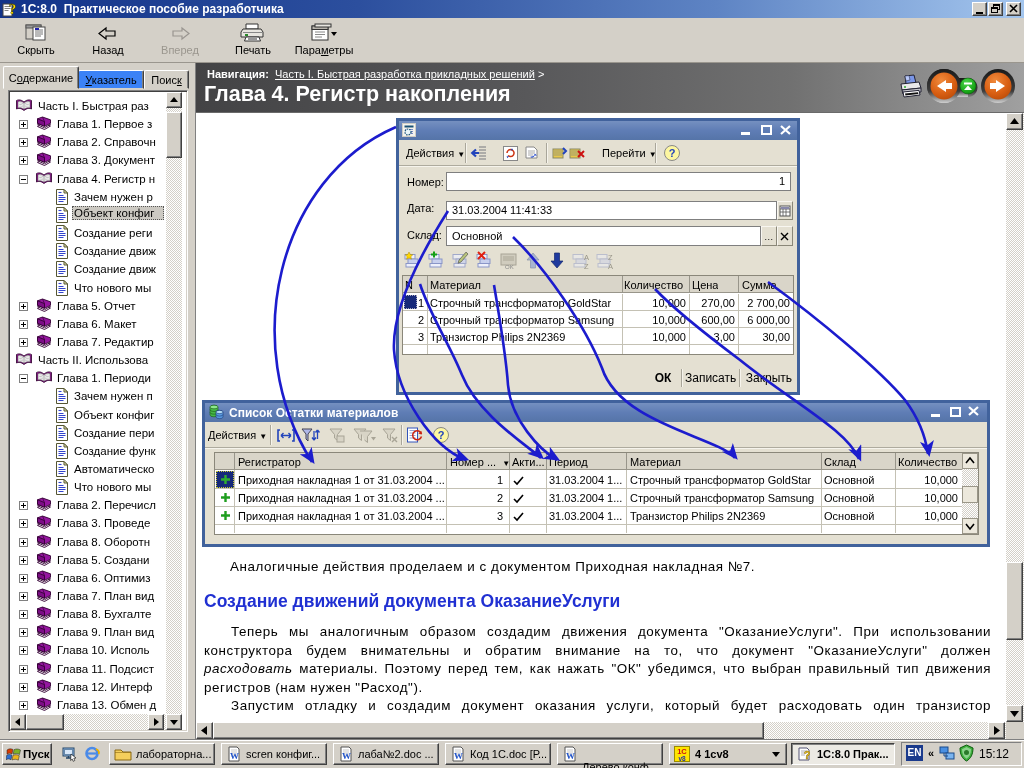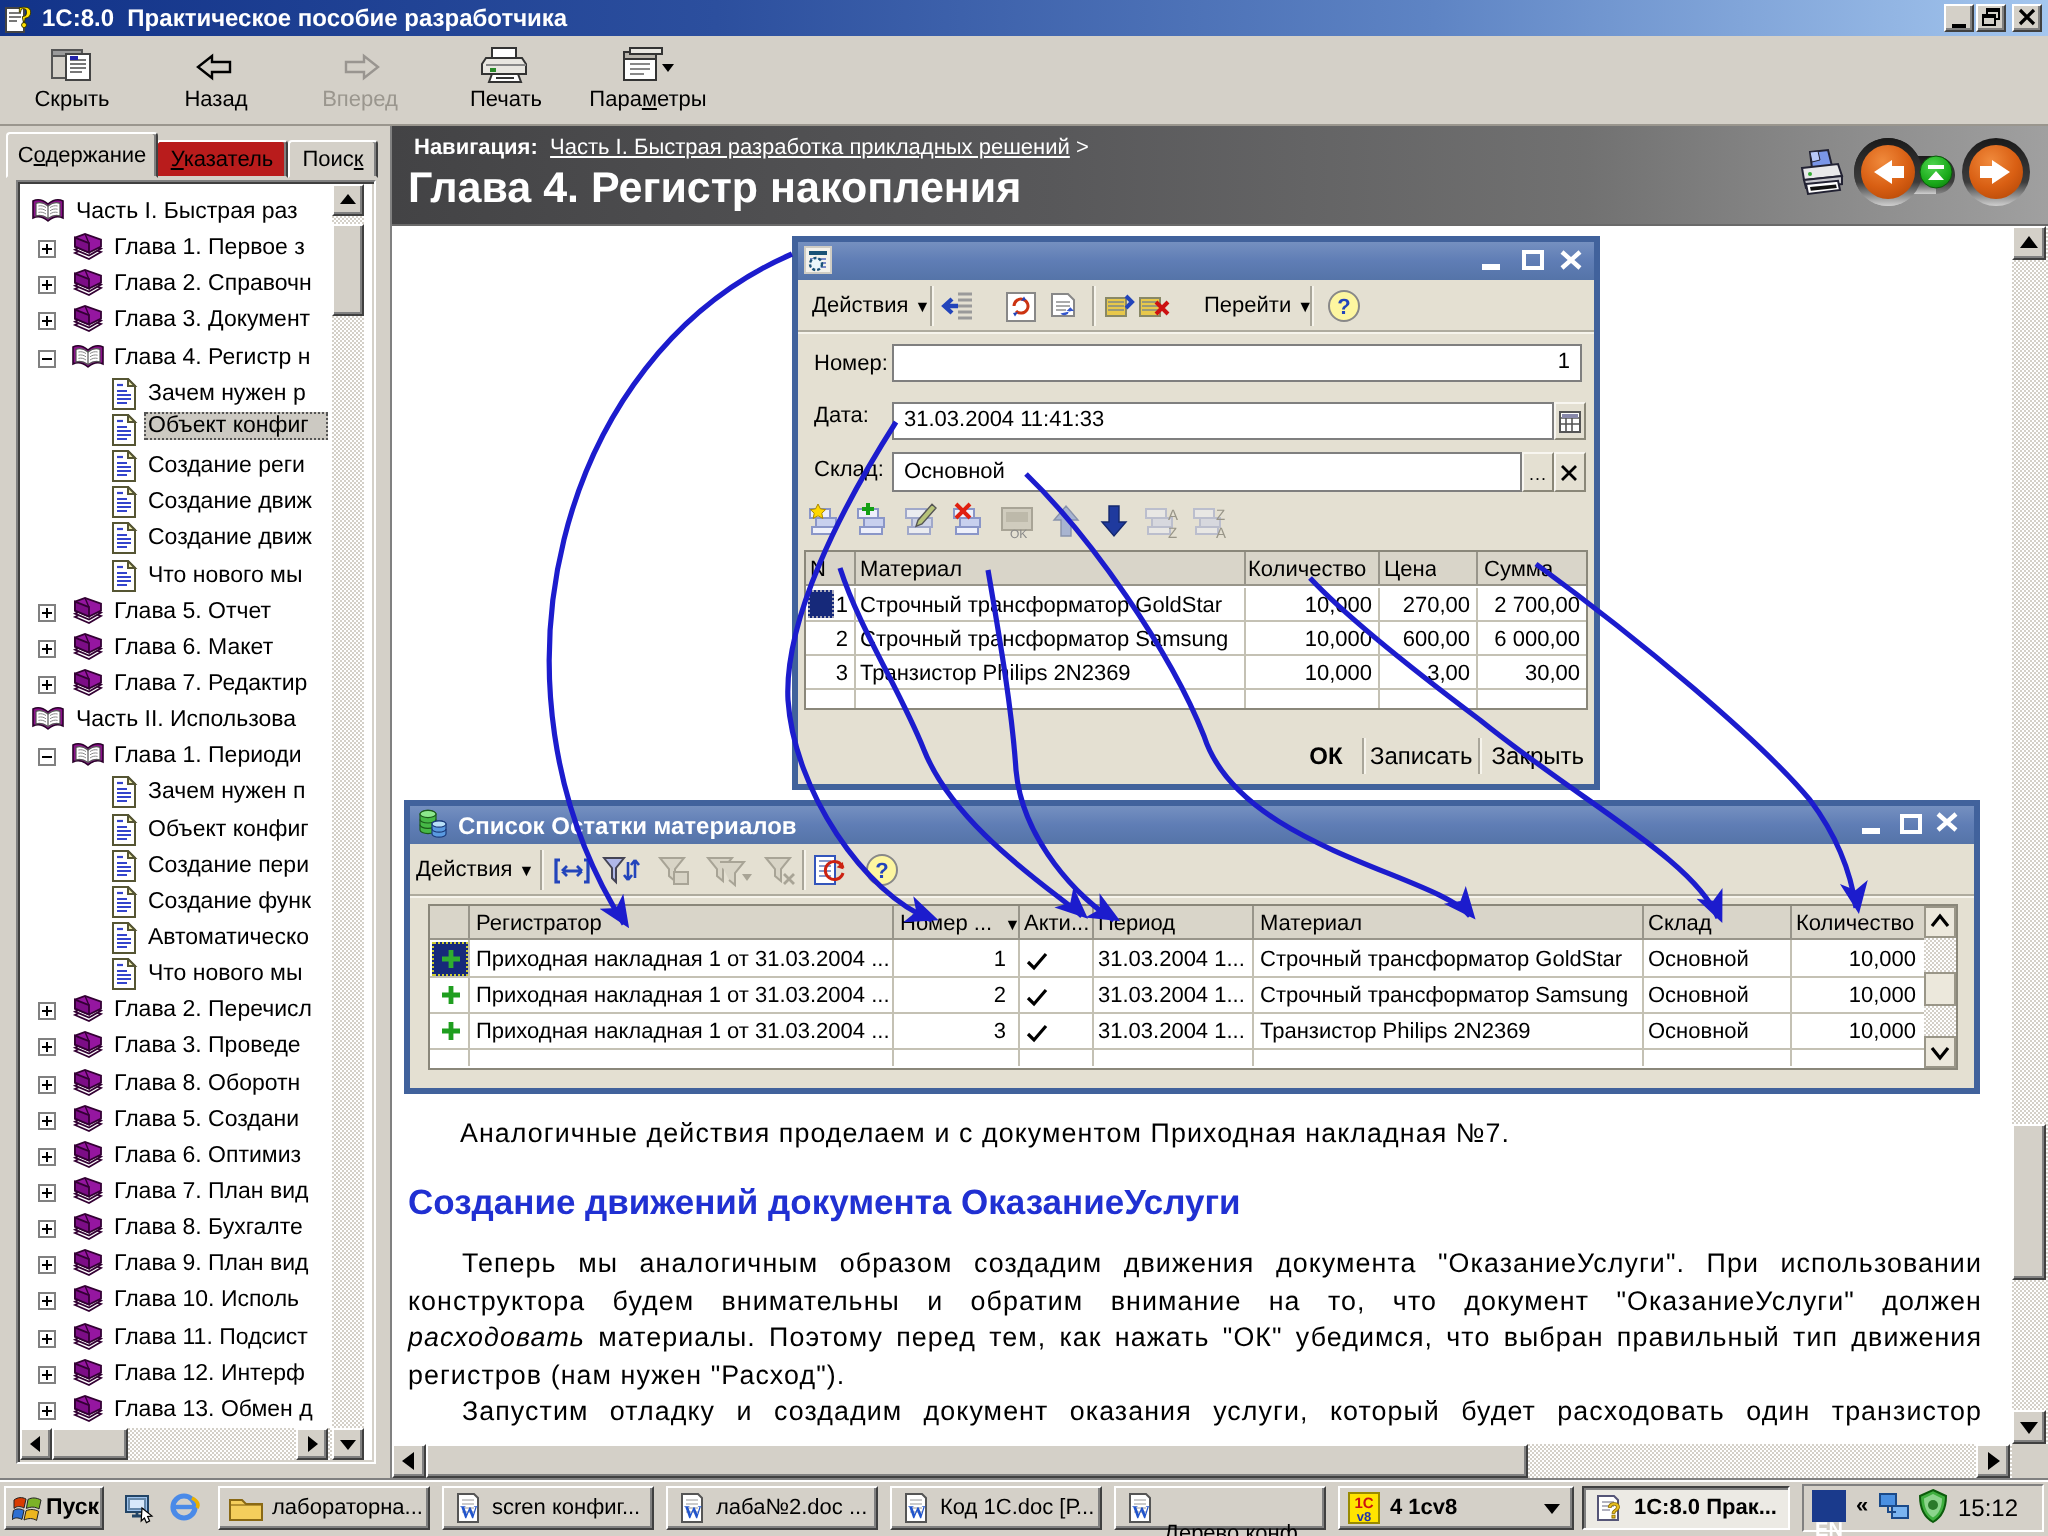--- a/index.html
+++ b/index.html
@@ -130,7 +130,7 @@
 <div class="abs" style="left:288px;top:44px;width:72px;text-align:center;font-size:11px;">Пара<span style="text-decoration:underline">м</span>етры</div>
 <div class="abs" style="left:0;top:63px;width:196px;height:677px;background:#d4d0c8;border-right:1px solid #808080;"></div>
 
-<div class="abs" style="left:78px;top:70px;width:66px;height:19px;background:#b91c1c;border:1px solid;border-color:#fff #404040 #d4d0c8 #fff;border-radius:2px 2px 0 0;box-shadow:inset -1px 0 0 #808080;text-align:center;padding-top:3px;"><span style="text-decoration:underline">У</span>казатель</div>
+<div class="abs" style="left:78px;top:70px;width:66px;height:19px;background:#3b82f6;border:1px solid;border-color:#fff #404040 #d4d0c8 #fff;border-radius:2px 2px 0 0;box-shadow:inset -1px 0 0 #808080;text-align:center;padding-top:3px;"><span style="text-decoration:underline">У</span>казатель</div>
 <div class="abs" style="left:144px;top:70px;width:45px;height:19px;background:#d4d0c8;border:1px solid;border-color:#fff #404040 #d4d0c8 #fff;border-radius:2px 2px 0 0;box-shadow:inset -1px 0 0 #808080;text-align:center;padding-top:3px;">Поис<span style="text-decoration:underline">к</span></div>
 <div class="abs" style="left:3px;top:66px;width:76px;height:23px;background:#d4d0c8;border:1px solid;border-color:#fff #404040 #d4d0c8 #fff;border-radius:2px 2px 0 0;box-shadow:inset -1px 0 0 #808080;text-align:center;padding-top:5px;">С<span style="text-decoration:underline">о</span>держание</div>
 

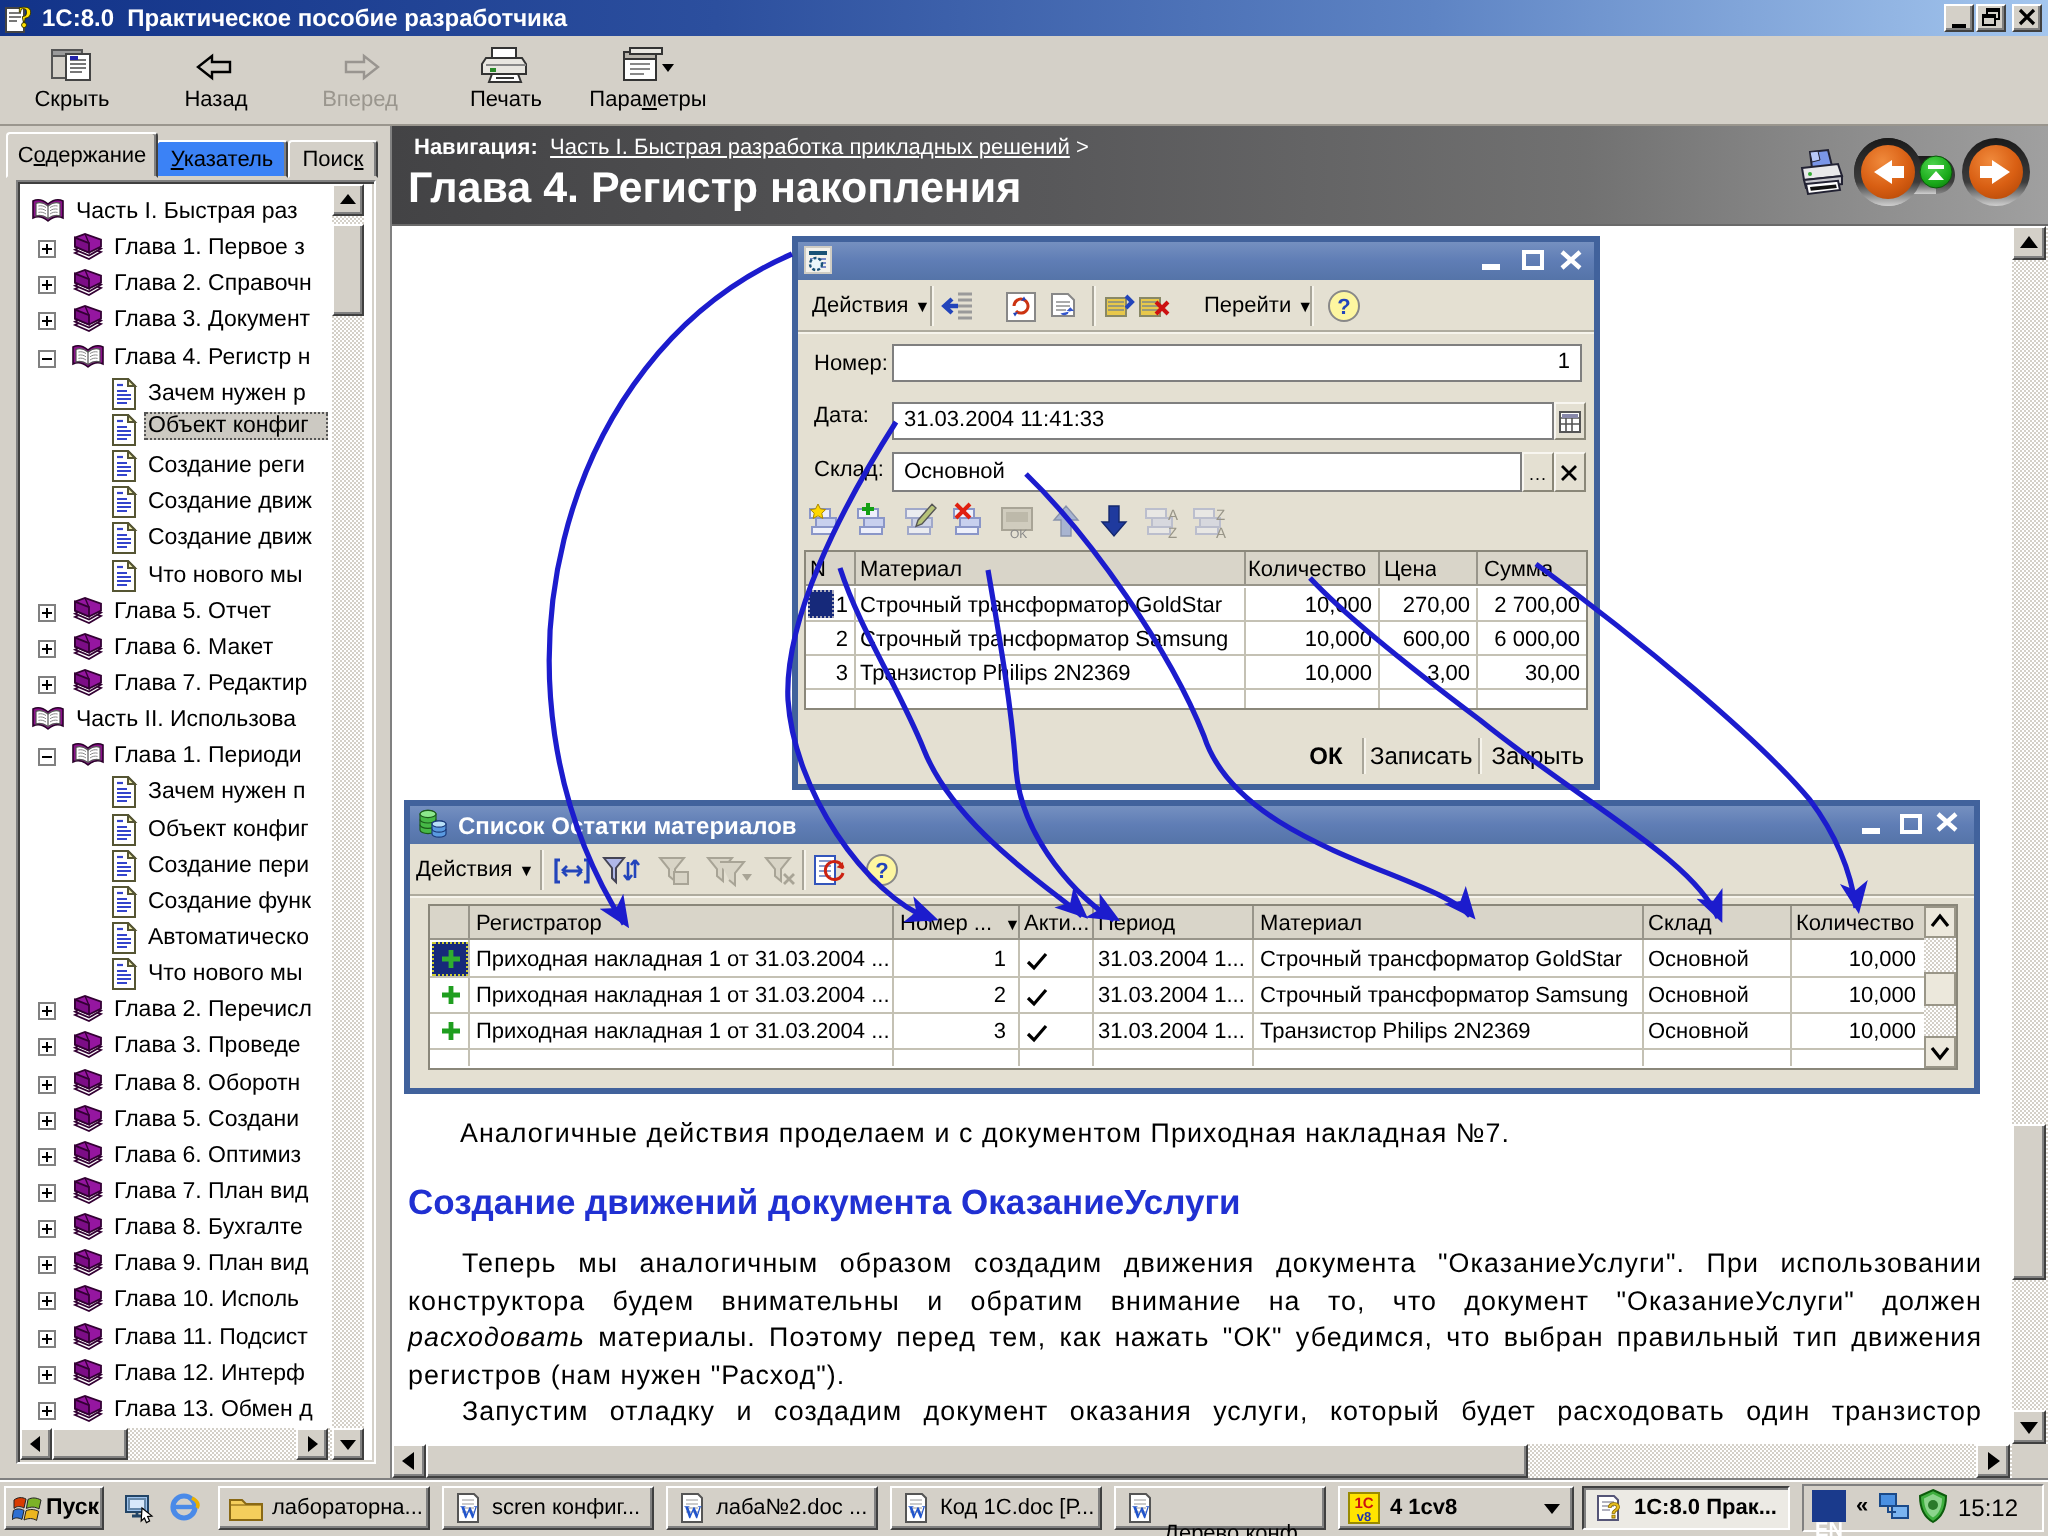--- a/index.html
+++ b/index.html
@@ -791,7 +791,7 @@
 <div class="abs b nowrap" style="left:817px;top:748px;width:74px;overflow:hidden;font-size:11px;">1С:8.0  Прак...</div>
 
 <div class="abs" style="left:901px;top:742px;width:121px;height:24px;border:1px solid;border-color:#808080 #fff #fff #808080;"></div>
-<div class="abs" style="left:906px;top:745px;width:17px;height:16px;background:#1a3a8c;color:#fff;font-size:10px;font-weight:bold;text-align:center;padding-top:15px;">EN</div>
+<div class="abs" style="left:906px;top:745px;width:17px;height:16px;background:#1a3a8c;color:#fff;font-size:10px;font-weight:bold;text-align:center;padding-top:2px;">EN</div>
 <div class="abs b" style="left:928px;top:747px;font-size:11px;">«</div>
 <svg class="abs" style="left:939px;top:745px;" width="16" height="16" viewBox="0 0 16 16">
  <rect x="1" y="2" width="8" height="6" fill="#4a90e2" stroke="#1a4a8a"></rect>

